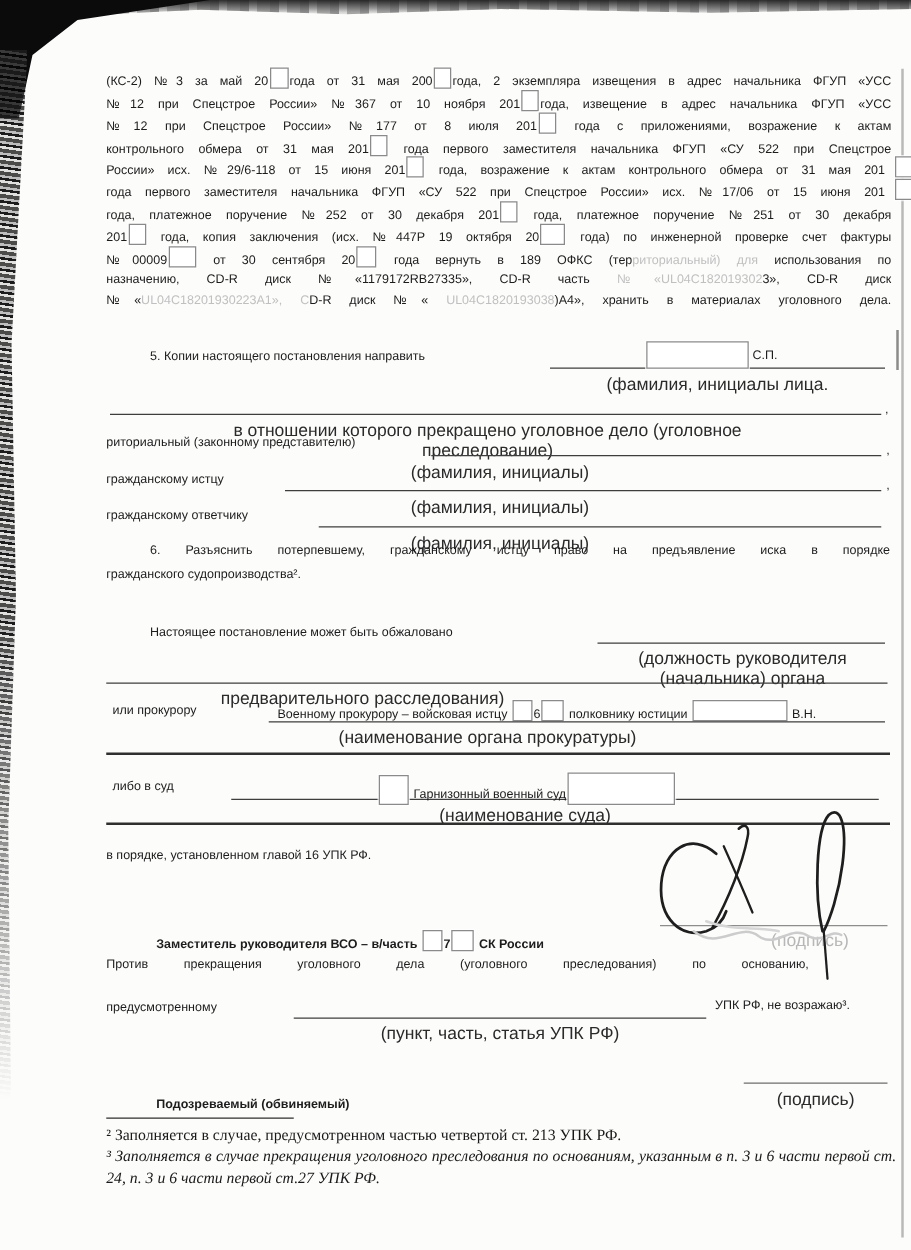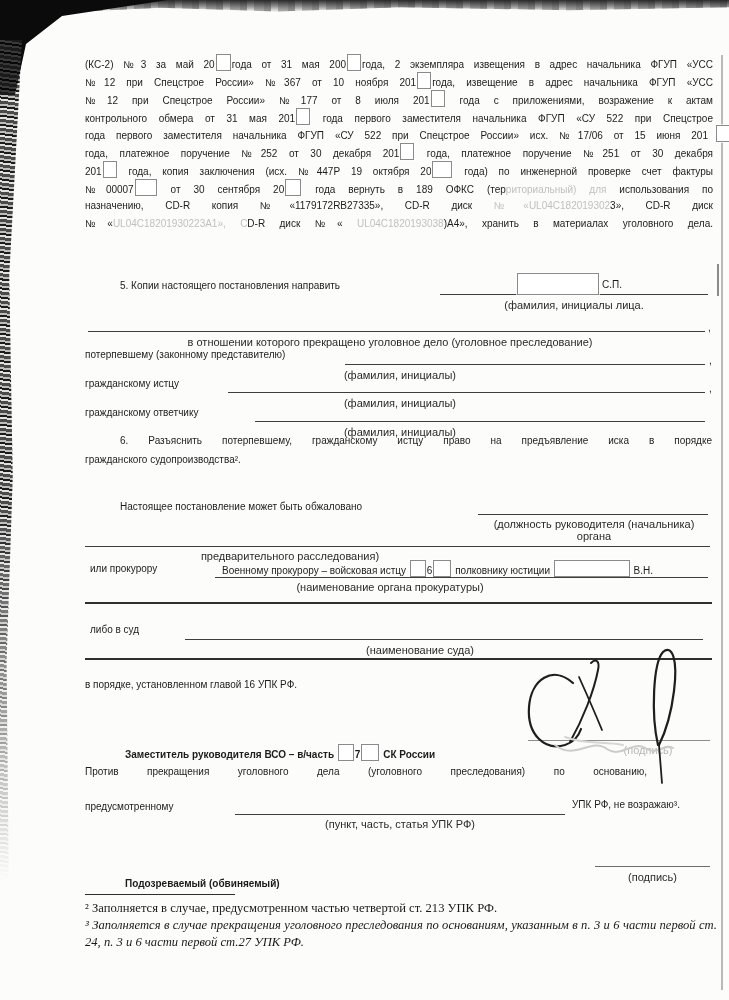--- a/index.html
+++ b/index.html
@@ -51,6 +51,7 @@
       <div class="pline"><span>№12 при Спецстрое России» №367 от 10 ноября 201</span><span class="rbox" style="width: 12px;"></span><span>года, извещение в адрес начальника ФГУП «УСС</span></div>
       <div class="pline"><span>№12 при Спецстрое России» №177 от 8 июля 201</span><span class="rbox" style="width: 12px;"></span><span> года с приложениями, возражение к актам</span></div>
       <div class="pline"><span>контрольного обмера от 31 мая 201</span><span class="rbox" style="width: 12px;"></span><span> года первого заместителя начальника ФГУП «СУ 522 при Спецстрое</span></div>
+      <div class="pline"><span>России» исх. №29/6-118 от 15 июня 201</span><span class="rbox" style="width: 12px;"></span><span> года, возражение к актам контрольного обмера от 31 мая 201</span><span class="rbox hang" style="width: 13px;"></span></div>
       <div class="pline"><span>года первого заместителя начальника ФГУП «СУ 522 при Спецстрое России» исх. №17/06 от 15 июня 201</span><span class="rbox hang" style="width: 13px;"></span></div>
       <div class="pline"><span>года, платежное поручение №252 от 30 декабря 201</span><span class="rbox" style="width: 12px;"></span><span> года, платежное поручение №251 от 30 декабря</span></div>
       <div class="pline"><span>201</span><span class="rbox" style="width: 12px;"></span><span> года, копия заключения (исх. №447Р 19 октября 20</span><span class="rbox" style="width: 18px;"></span><span> года) по инженерной проверке счет фактуры</span></div>

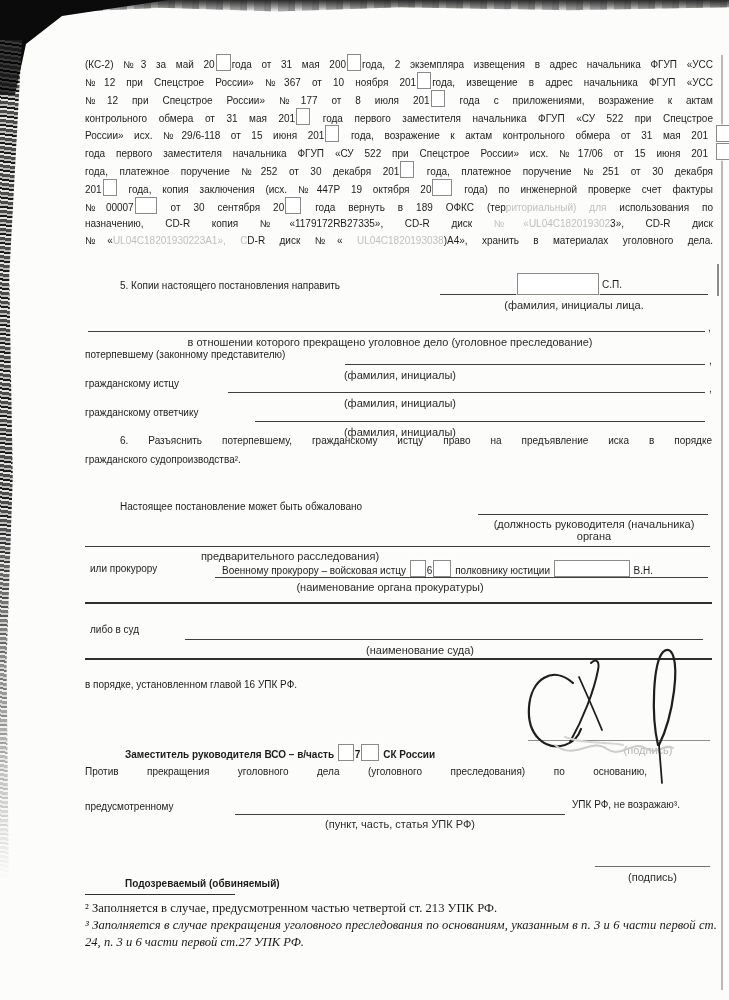--- a/index.html
+++ b/index.html
@@ -55,7 +55,7 @@
       <div class="pline"><span>года первого заместителя начальника ФГУП «СУ 522 при Спецстрое России» исх. №17/06 от 15 июня 201</span><span class="rbox hang" style="width: 13px;"></span></div>
       <div class="pline"><span>года, платежное поручение №252 от 30 декабря 201</span><span class="rbox" style="width: 12px;"></span><span> года, платежное поручение №251 от 30 декабря</span></div>
       <div class="pline"><span>201</span><span class="rbox" style="width: 12px;"></span><span> года, копия заключения (исх. №447Р 19 октября 20</span><span class="rbox" style="width: 18px;"></span><span> года) по инженерной проверке счет фактуры</span></div>
-      <div class="pline"><span>№00007</span><span class="rbox" style="width: 20px;"></span><span> от 30 сентября 20</span><span class="rbox" style="width: 14px;"></span><span> года вернуть в 189 ОФКС (тер</span><span class="faded">риториальный) для </span><span>использования по</span></div>
+      <div class="pline"><span>№00009</span><span class="rbox" style="width: 20px;"></span><span> от 30 сентября 20</span><span class="rbox" style="width: 14px;"></span><span> года вернуть в 189 ОФКС (тер</span><span class="faded">риториальный) для </span><span>использования по</span></div>
       <div class="pline"><span>назначению, CD-R копия №«1179172RB27335», CD-R диск </span><span class="faded">№«UL04C182019302</span><span>3», CD-R диск</span></div>
       <div class="pline"><span>№«</span><span class="faded">UL04C18201930223A1», C</span><span>D-R диск №« </span><span class="faded">UL04C1820193038</span><span>)А4», хранить в материалах уголовного дела.</span></div>
     </div>

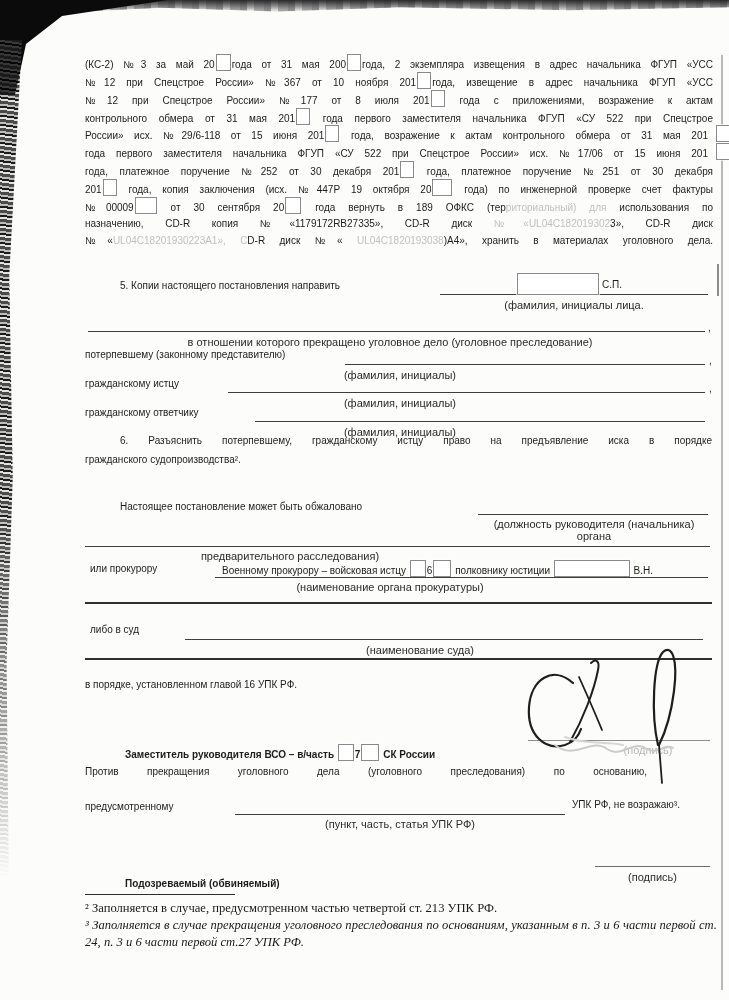--- a/index.html
+++ b/index.html
@@ -56,7 +56,7 @@
       <div class="pline"><span>года, платежное поручение №252 от 30 декабря 201</span><span class="rbox" style="width: 12px;"></span><span> года, платежное поручение №251 от 30 декабря</span></div>
       <div class="pline"><span>201</span><span class="rbox" style="width: 12px;"></span><span> года, копия заключения (исх. №447Р 19 октября 20</span><span class="rbox" style="width: 18px;"></span><span> года) по инженерной проверке счет фактуры</span></div>
       <div class="pline"><span>№00009</span><span class="rbox" style="width: 20px;"></span><span> от 30 сентября 20</span><span class="rbox" style="width: 14px;"></span><span> года вернуть в 189 ОФКС (тер</span><span class="faded">риториальный) для </span><span>использования по</span></div>
-      <div class="pline"><span>назначению, CD-R копия №«1179172RB27335», CD-R диск </span><span class="faded">№«UL04C182019302</span><span>3», CD-R диск</span></div>
+      <div class="pline"><span>назначению, CD-R диск №«1179172RB27335», CD-R часть </span><span class="faded">№«UL04C182019302</span><span>3», CD-R диск</span></div>
       <div class="pline"><span>№«</span><span class="faded">UL04C18201930223A1», C</span><span>D-R диск №« </span><span class="faded">UL04C1820193038</span><span>)А4», хранить в материалах уголовного дела.</span></div>
     </div>
 

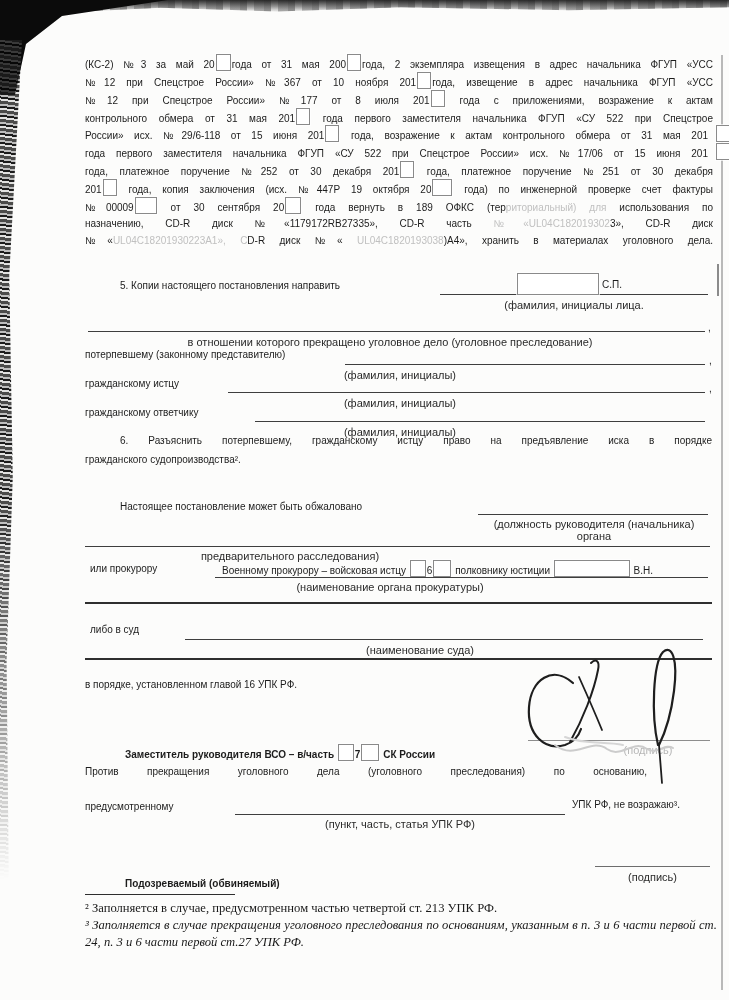--- a/index.html
+++ b/index.html
@@ -7,7 +7,7 @@
         font-family:"Liberation Sans",sans-serif;color:#1c1c1c;}
   .abs{position:absolute;}
   .t{font-size:10px;line-height:17.8px;color:#1c1c1c;}
-  .cap{font-size:11px;color:#2a2a2a;text-align:center;}
+  .cap{font-size:14px;color:#2a2a2a;text-align:center;}
   .bold{font-weight:bold;margin-top:24px;}
   .ul{border-bottom:1.4px solid #3e3e3e;height:0;}
   .ul2{border-bottom:2px solid #2f2f2f;height:0;}

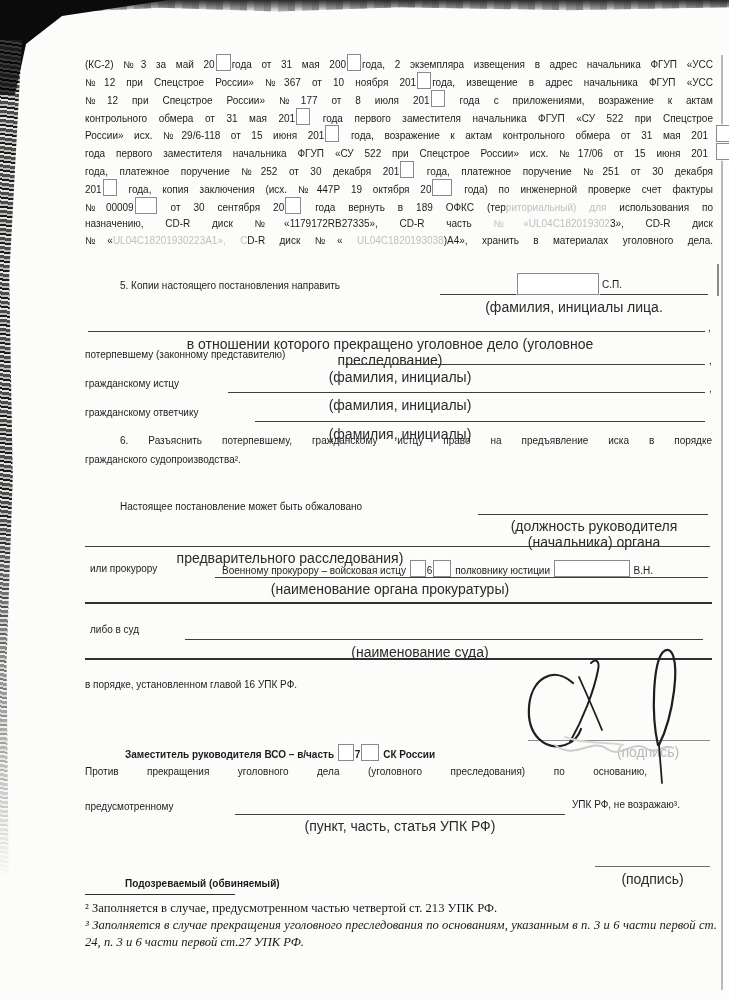--- a/index.html
+++ b/index.html
@@ -70,7 +70,7 @@
   <div class="abs t" style="left:708px;top:319px;">,</div>
   <div class="abs cap" style="left:160px;top:336px;width:460px;">в отношении которого прекращено уголовное дело (уголовное преследование)</div>
 
-  <div class="abs t" style="left:85px;top:346px;">потерпевшему (законному представителю)</div>
+  <div class="abs t" style="left:85px;top:346px;">риториальный (законному представителю)</div>
   <div class="abs ul" style="left:345px;top:364px;width:360px;"></div>
   <div class="abs t" style="left:709px;top:352px;">,</div>
   <div class="abs cap" style="left:300px;top:369px;width:200px;">(фамилия, инициалы)</div>

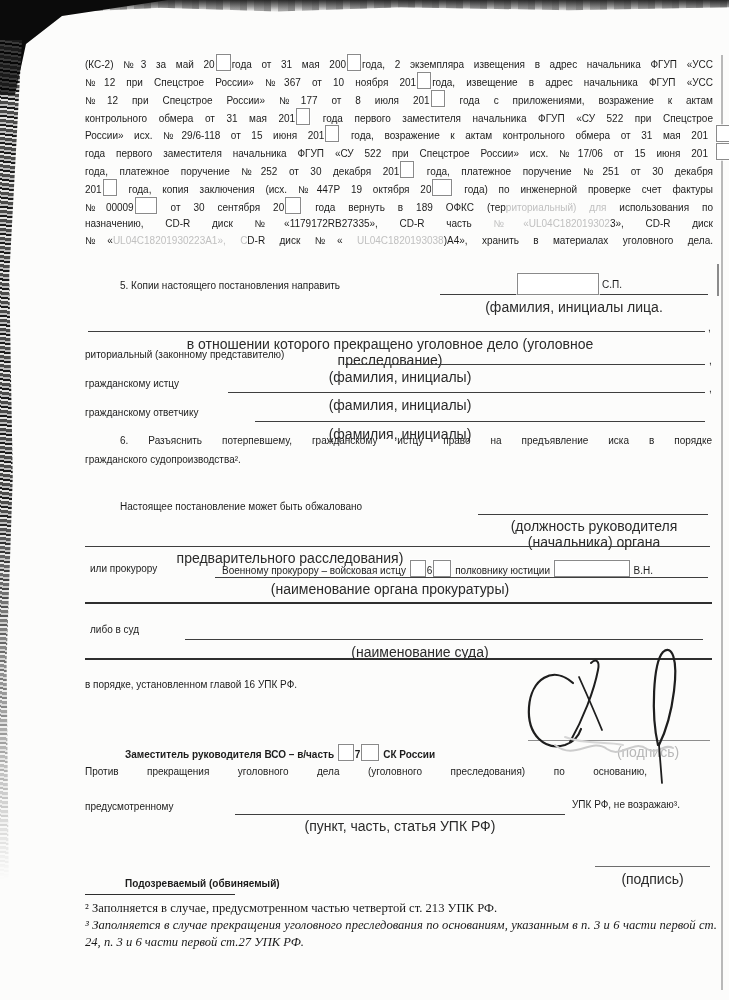--- a/index.html
+++ b/index.html
@@ -103,6 +103,7 @@
 
   <div class="abs t" style="left:90px;top:621px;">либо в суд</div>
   <div class="abs ul" style="left:185px;top:639px;width:518px;"></div>
+  <div class="abs t" style="left:302px;top:618px;white-space:nowrap;"><span class="rbox" style="width: 22px; height: 22px; vertical-align: -6px;"></span><span> Гарнизонный военный суд</span><span class="rbox" style="width: 84px; height: 24px; vertical-align: -6px;"></span></div>
   <div class="abs cap" style="left:330px;top:644px;width:180px;">(наименование суда)</div>
 
   <div class="abs ul2" style="left:85px;top:658px;width:627px;"></div>

